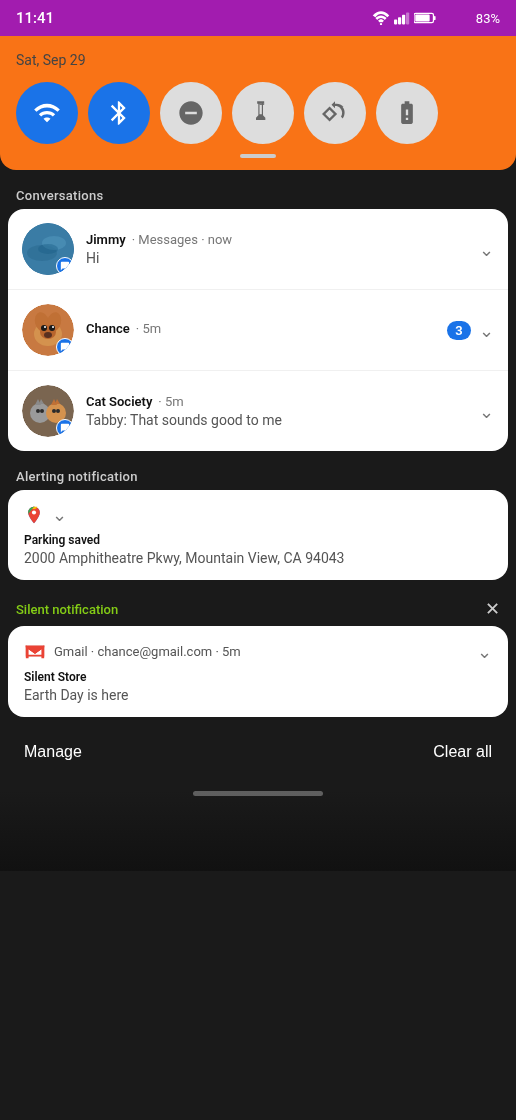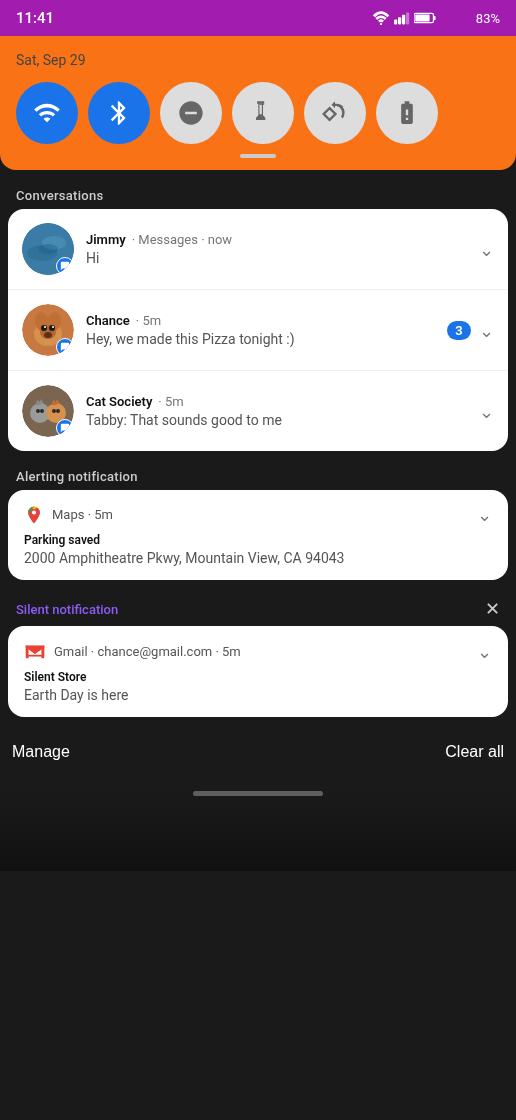--- a/index.html
+++ b/index.html
@@ -424,7 +424,6 @@
         <span class="conv-name">Chance</span>
         <span class="conv-meta">· 5m</span>
       </div>
-      <div class="conv-text">Hey, we made this Pizza tonight :)</div>
     </div>
     <div class="conv-actions">
       <span class="badge-count">3</span>

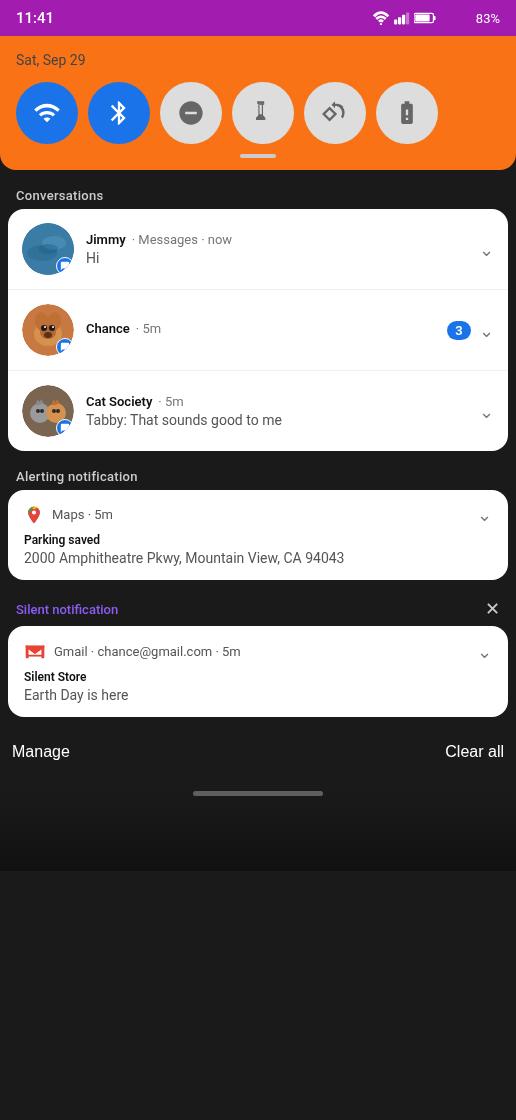--- a/index.html
+++ b/index.html
@@ -485,7 +485,6 @@
         <path d="M5 9c0 .5.05 1 .14 1.5L12 2C8.13 2 5 5.13 5 9z" fill="#34A853"></path>
         <circle cx="12" cy="9" r="2.5" fill="white"></circle>
       </svg>
-      <span class="alert-app-name">Maps · 5m</span>
       <span class="chevron-down">⌄</span>
     </div>
     <div class="alert-title">Parking saved</div>

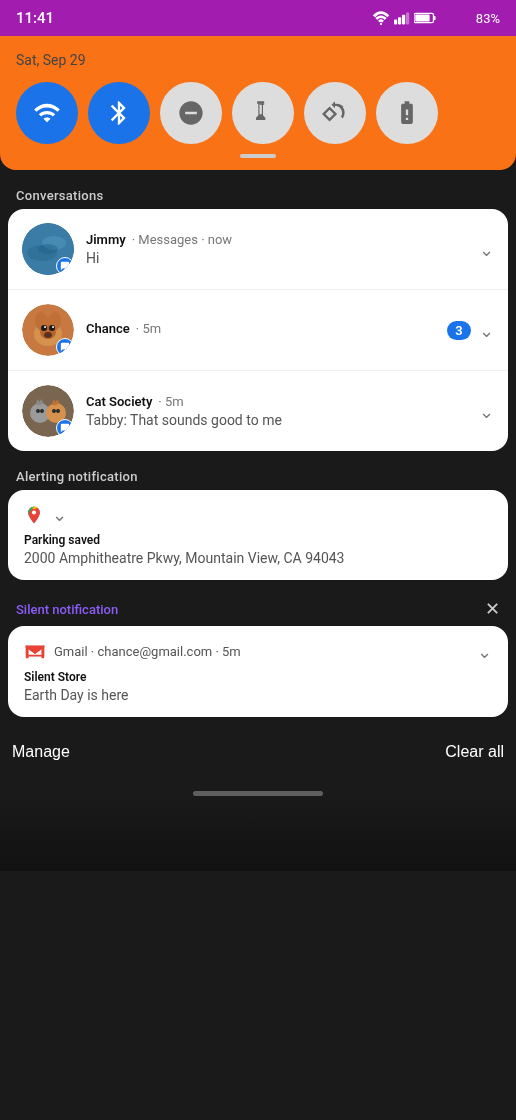--- a/index.html
+++ b/index.html
@@ -232,7 +232,7 @@
     .silent-label {
       font-size: 13px;
       font-weight: 500;
-      color: #8b5cf6;
+      color: #84cc16;
     }
     .close-icon-btn {
       color: #ccc;

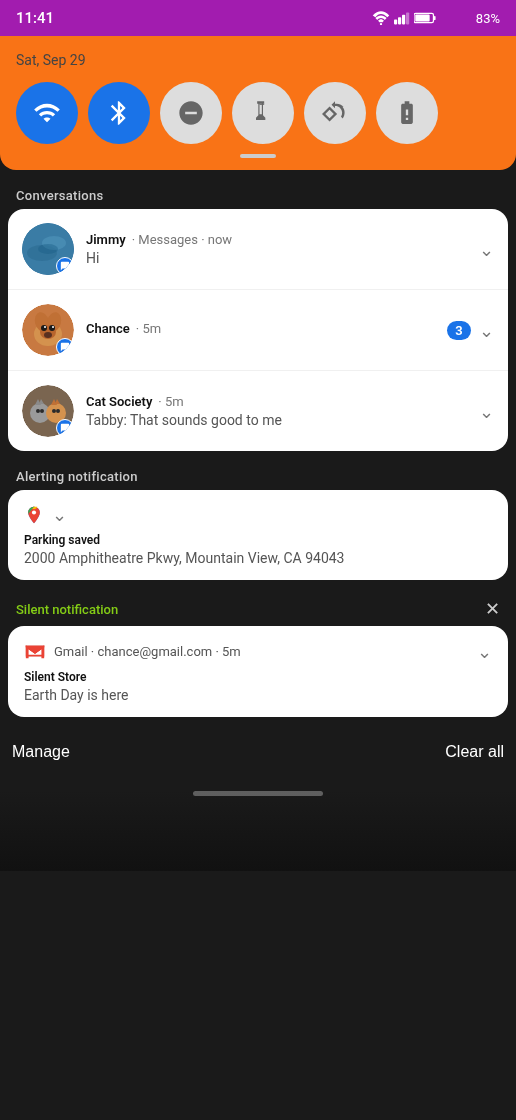--- a/index.html
+++ b/index.html
@@ -248,7 +248,7 @@
       display: flex;
       justify-content: space-between;
       align-items: center;
-      padding: 14px 12px;
+      padding: 14px 24px;
       margin-top: 4px;
     }
     .bottom-btn {

